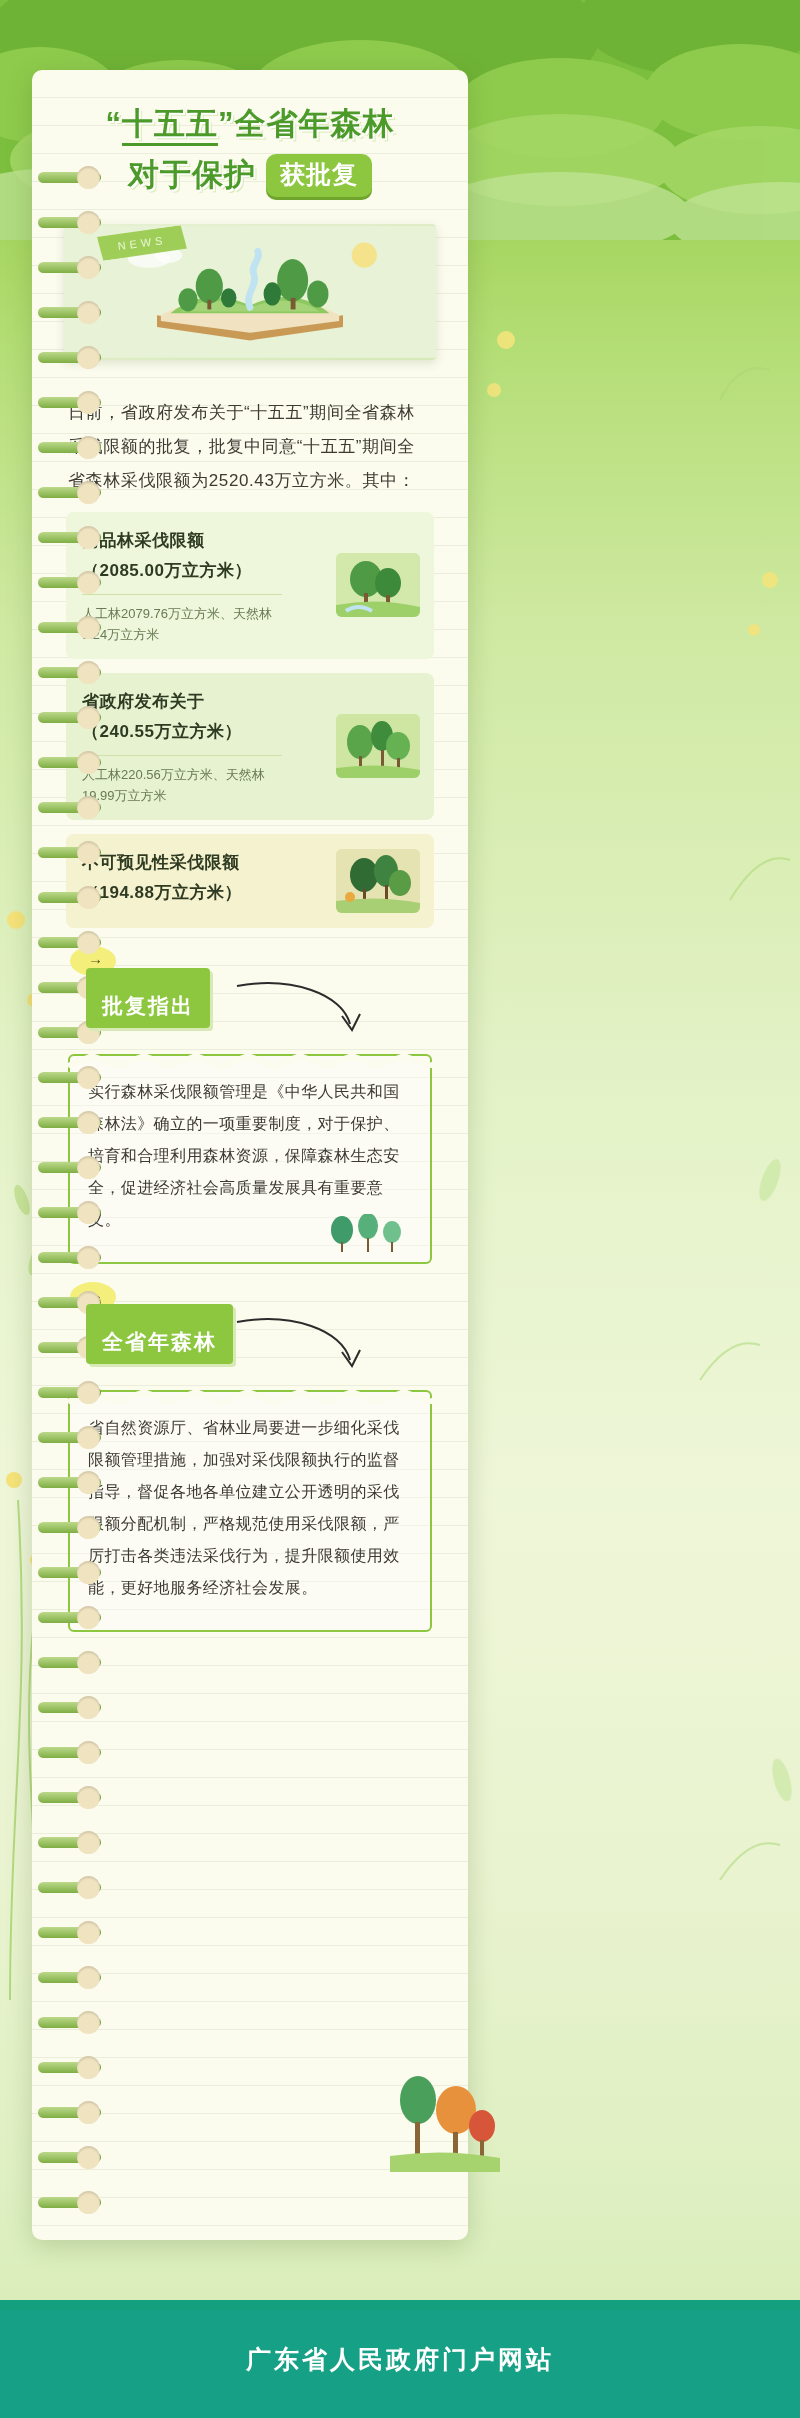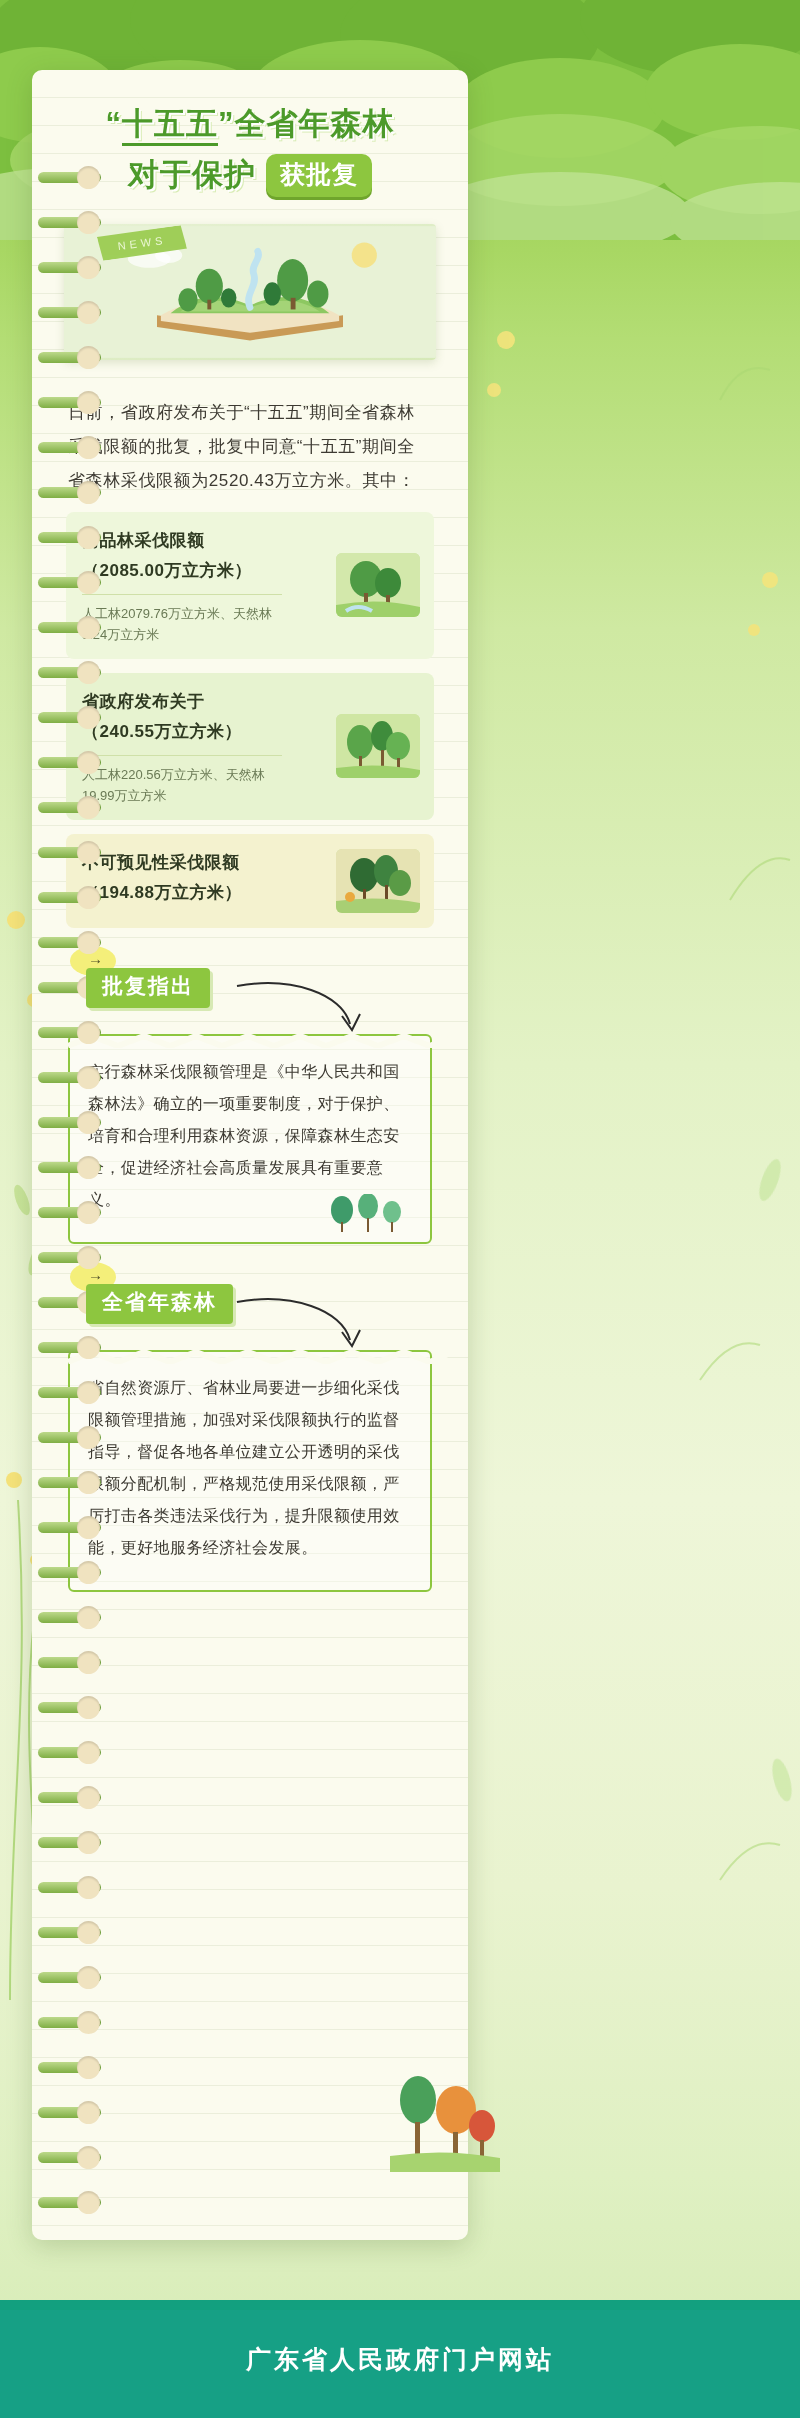--- a/index.html
+++ b/index.html
@@ -125,7 +125,7 @@
   .sec-label {
     position: relative; z-index: 2;
     background: #8dc63f; color: #fff; font-size: 21px; font-weight: bold;
-    padding: 4px 16px 8px; border-radius: 4px; display: inline-block; letter-spacing: 2px;
+    padding: 24px 16px 8px; border-radius: 4px; display: inline-block; letter-spacing: 2px;
     box-shadow: 3px 3px 0 #d7e9b4;
   }
   .curve { position: absolute; right: 60px; top: 8px; width: 150px; height: 70px; }

